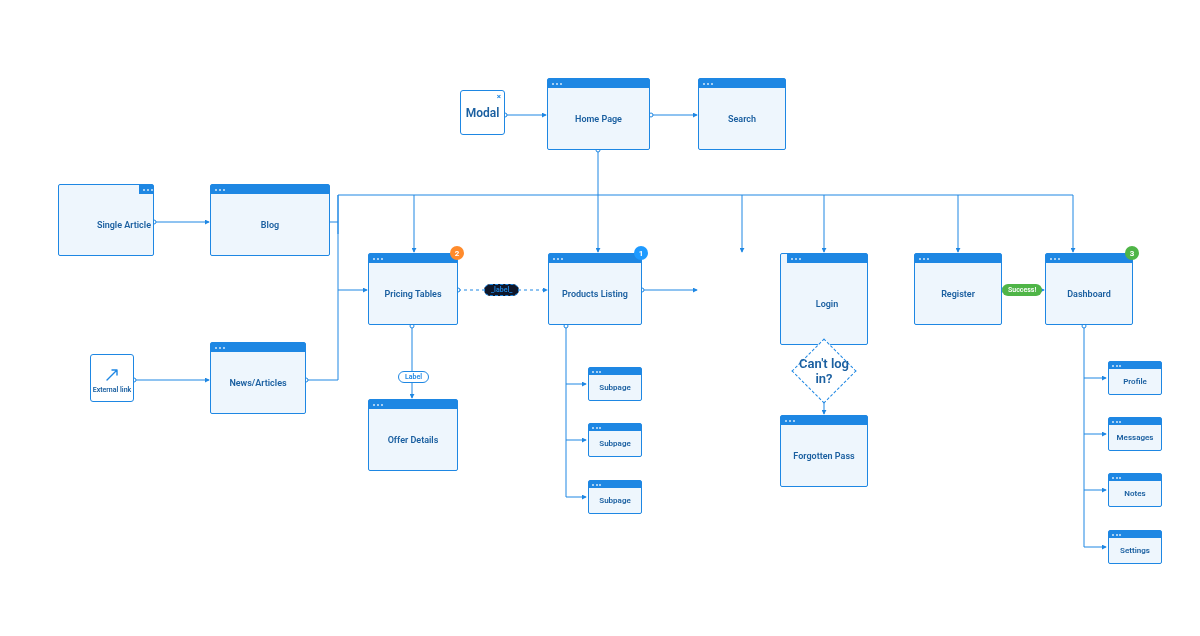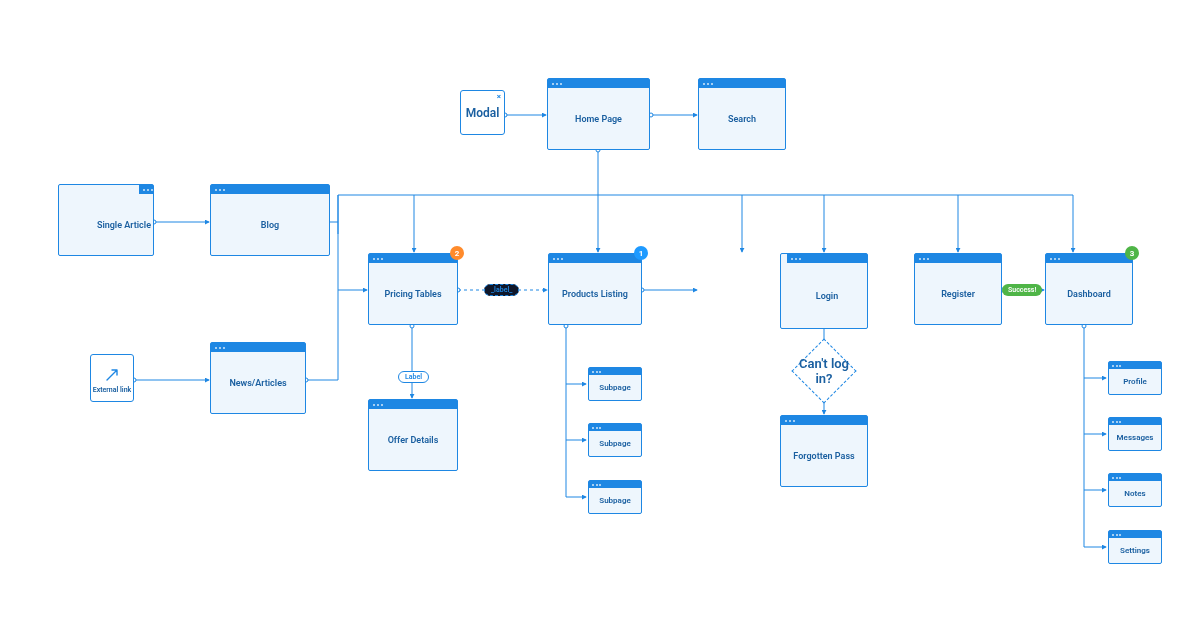--- a/index.html
+++ b/index.html
@@ -333,7 +333,7 @@
       <span>1</span>
     </div>
 
-  <div class="page" style="left:780px; top:253px; width:88px; height:76px;padding-left:6px;">
+  <div class="page" style="left:780px; top:253px; width:88px; height:92px;padding-left:6px;">
     <div class="tbar">
         <i></i>
         <i></i>

